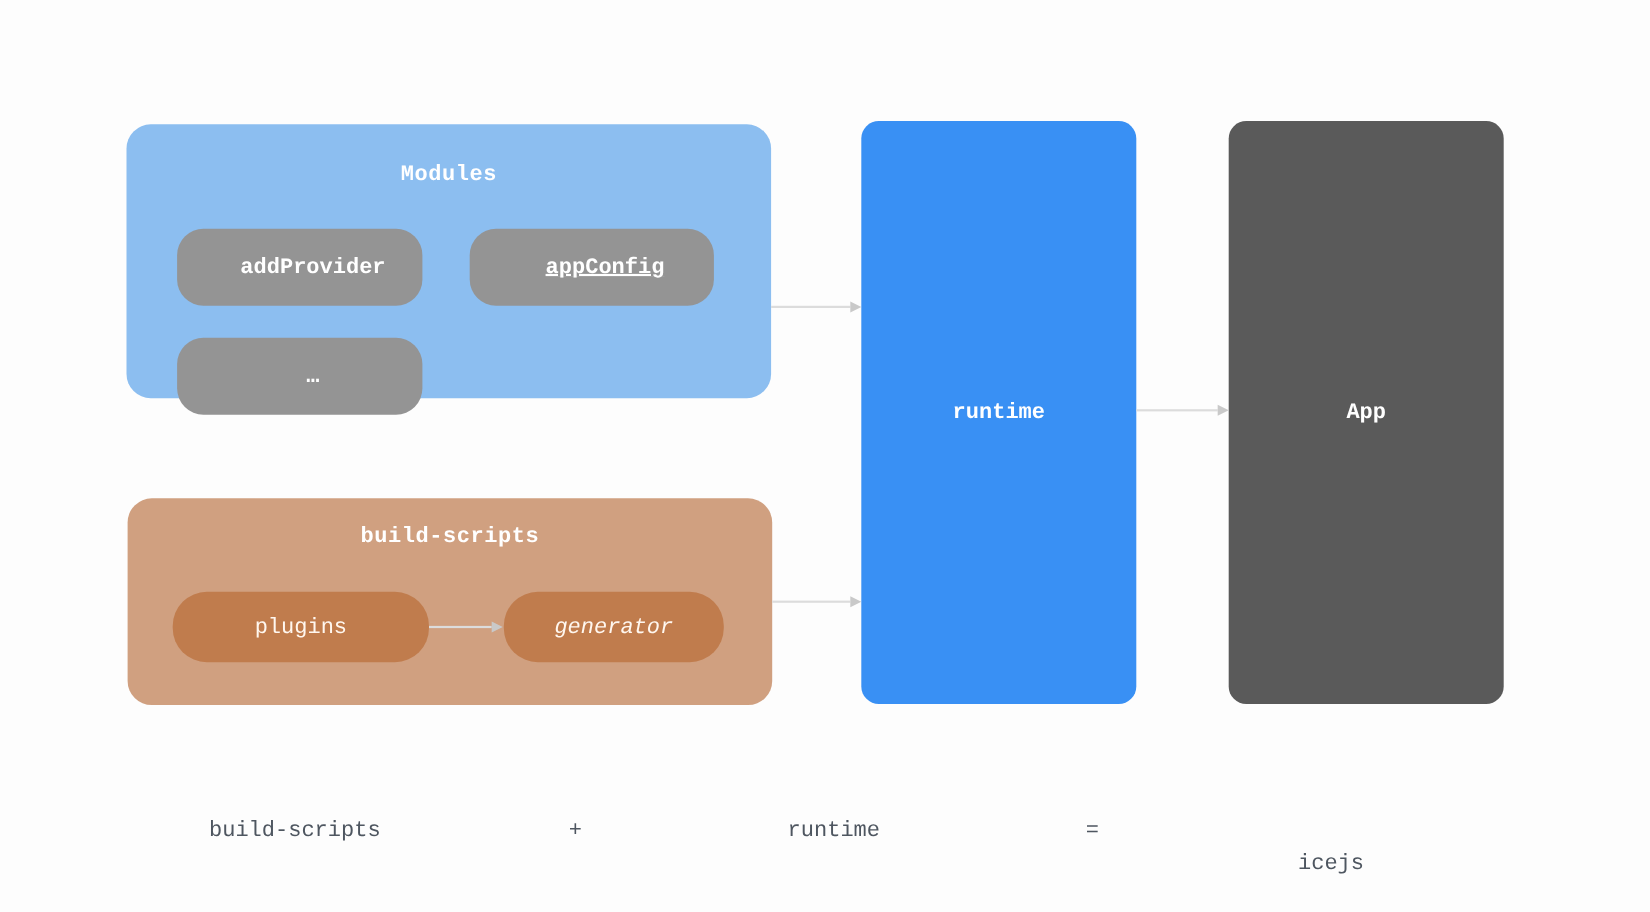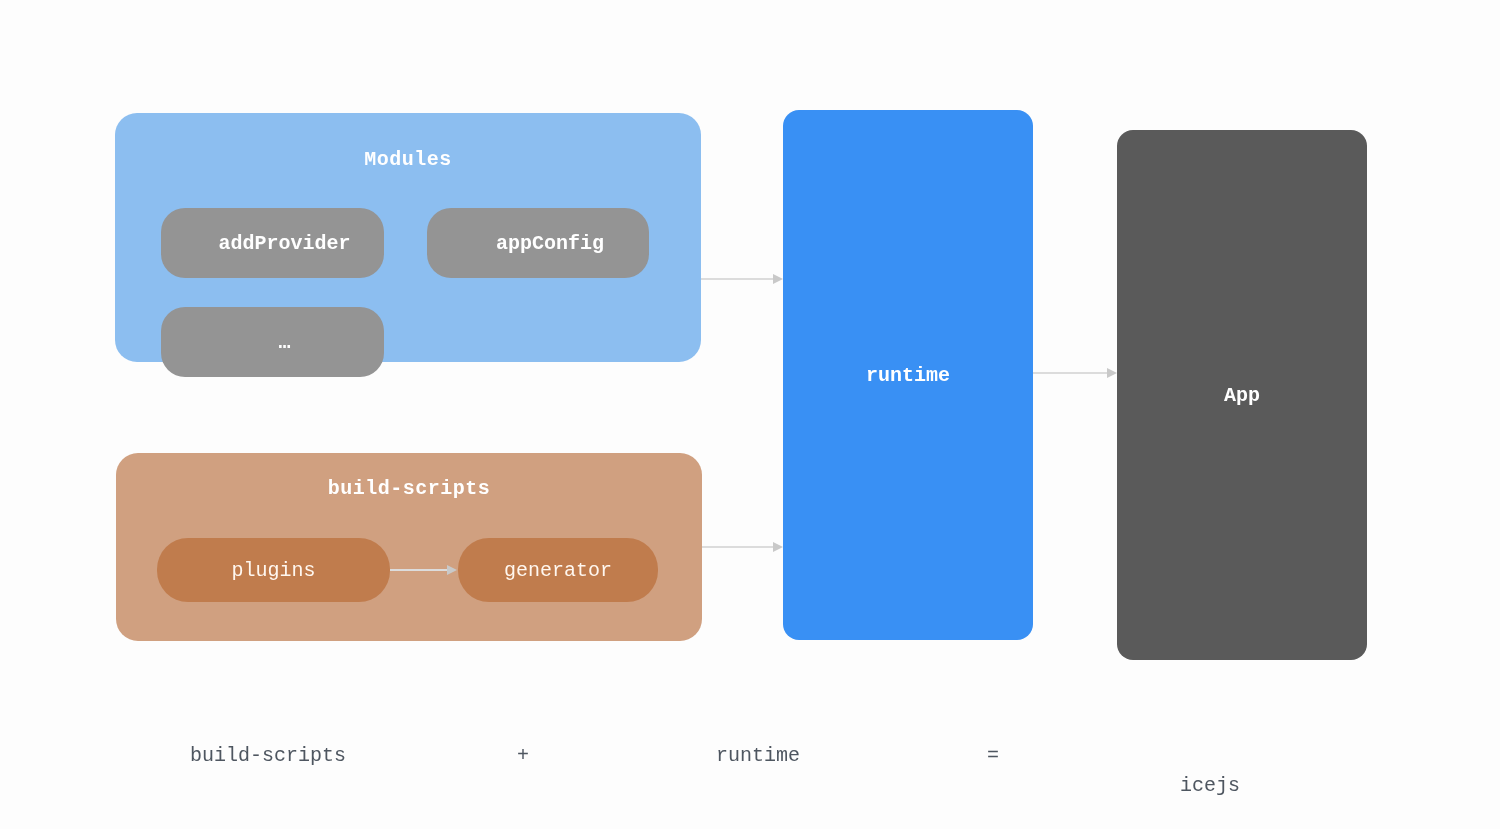--- a/index.html
+++ b/index.html
@@ -76,7 +76,7 @@
   <div class="group-title">Modules</div>
   <div id="modules-grid">
     <div class="module-item" style="background: rgb(148, 148, 148);">addProvider</div>
-    <div class="module-item" style="background: rgb(148, 148, 148);">appConfig</div>
+    <div class="module-item" style="background: rgb(148, 148, 148); text-decoration: underline;">appConfig</div>
     <div class="module-item" style="background: rgb(148, 148, 148);">…</div>
   </div>
 </div>

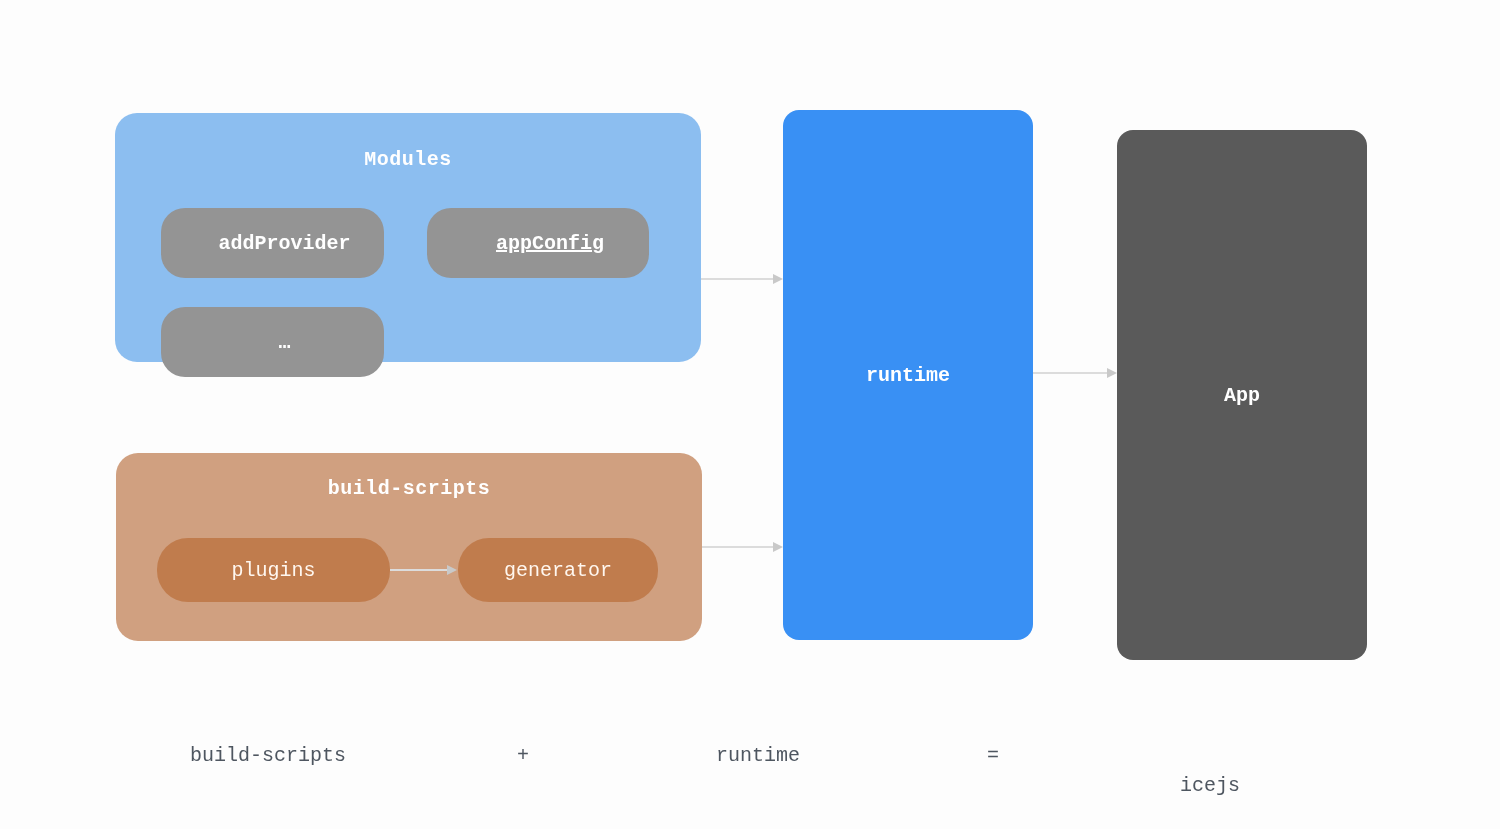--- a/index.html
+++ b/index.html
@@ -44,7 +44,7 @@
     color:#ffffff;font-weight:bold;font-size:20px;
   }
   #runtime-box{left:783px;}
-  #app-box{left:1117px;margin-top:20px;}
+  #app-box{left:1117px;}
   
   .arrow{position:absolute;display:flex;align-items:center;height:12px;}
   .arrow .shaft{flex:1;height:2px;background:#dcdcdc;}

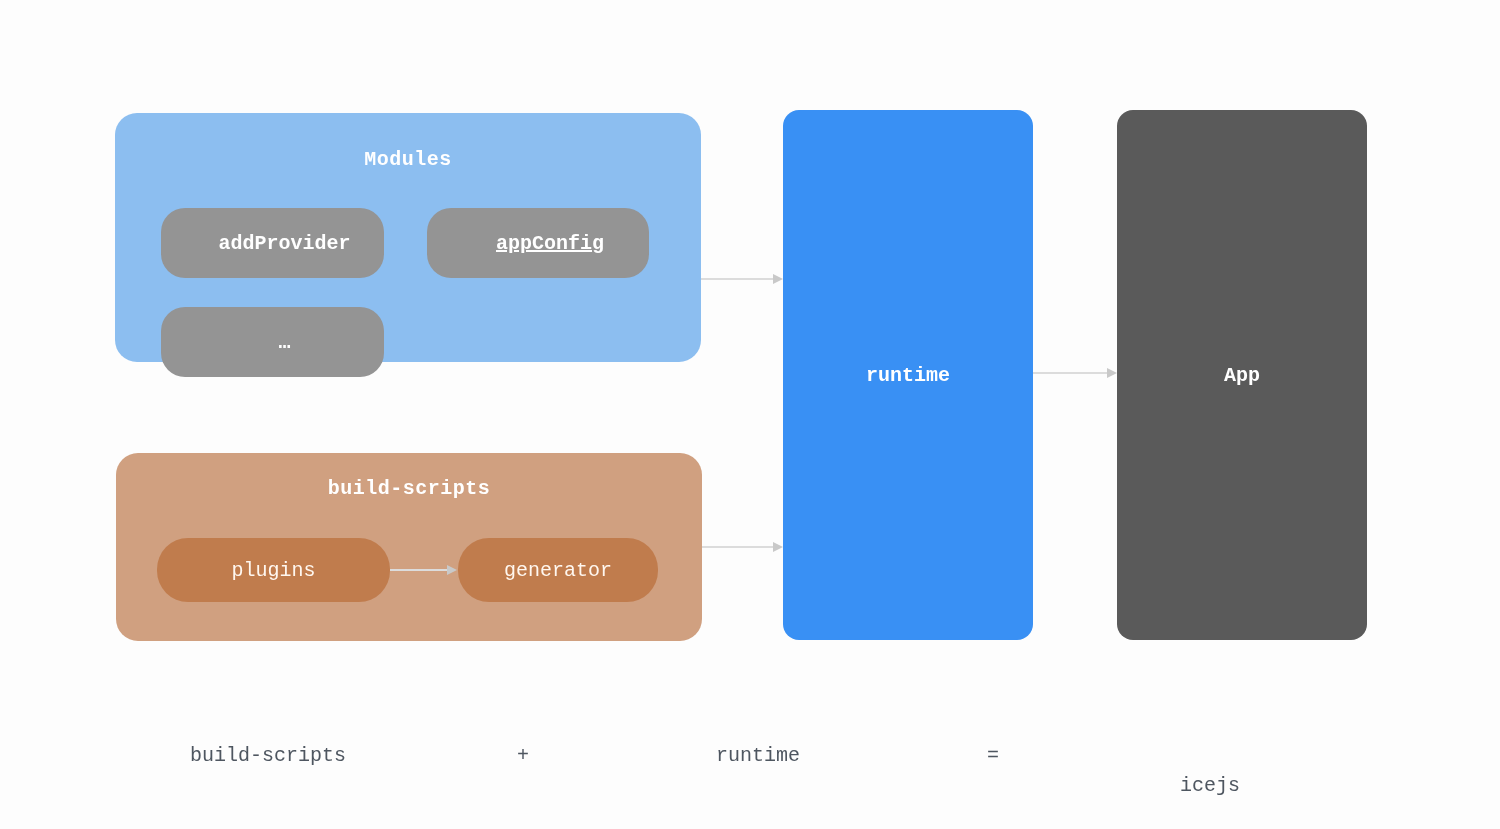--- a/index.html
+++ b/index.html
@@ -36,7 +36,7 @@
     color:#fff7ef;font-weight:normal;font-size:20px;
   }
   #plugins-box{left:41px;width:233px;}
-  #generator-box{left:342px;width:200px;}
+  #generator-box{left:342px;width:200px;font-style:italic;}
   
   .tall-box{
     position:absolute;top:110px;width:250px;height:530px;border-radius:16px;

